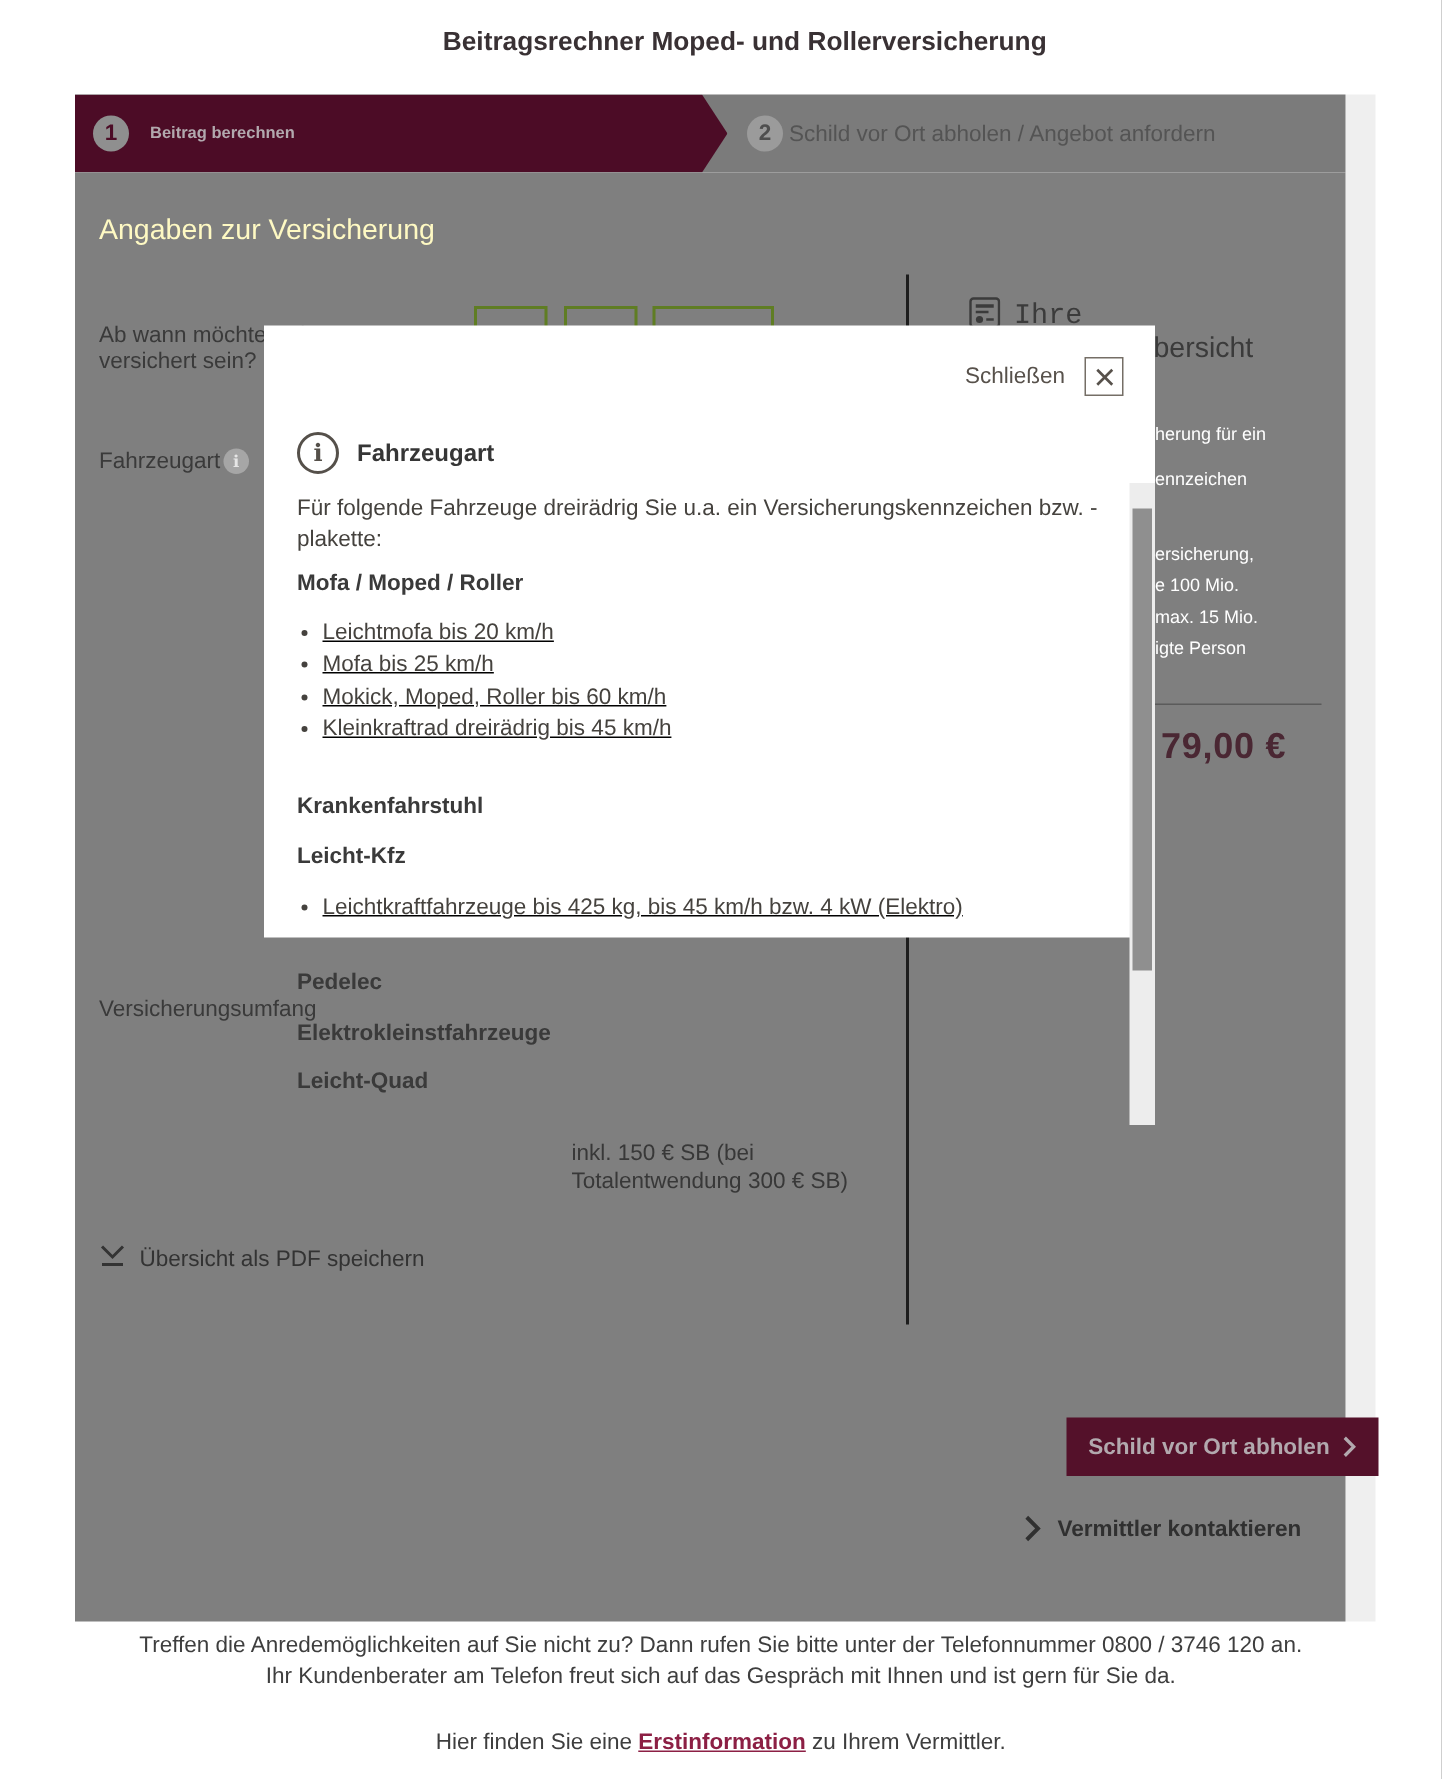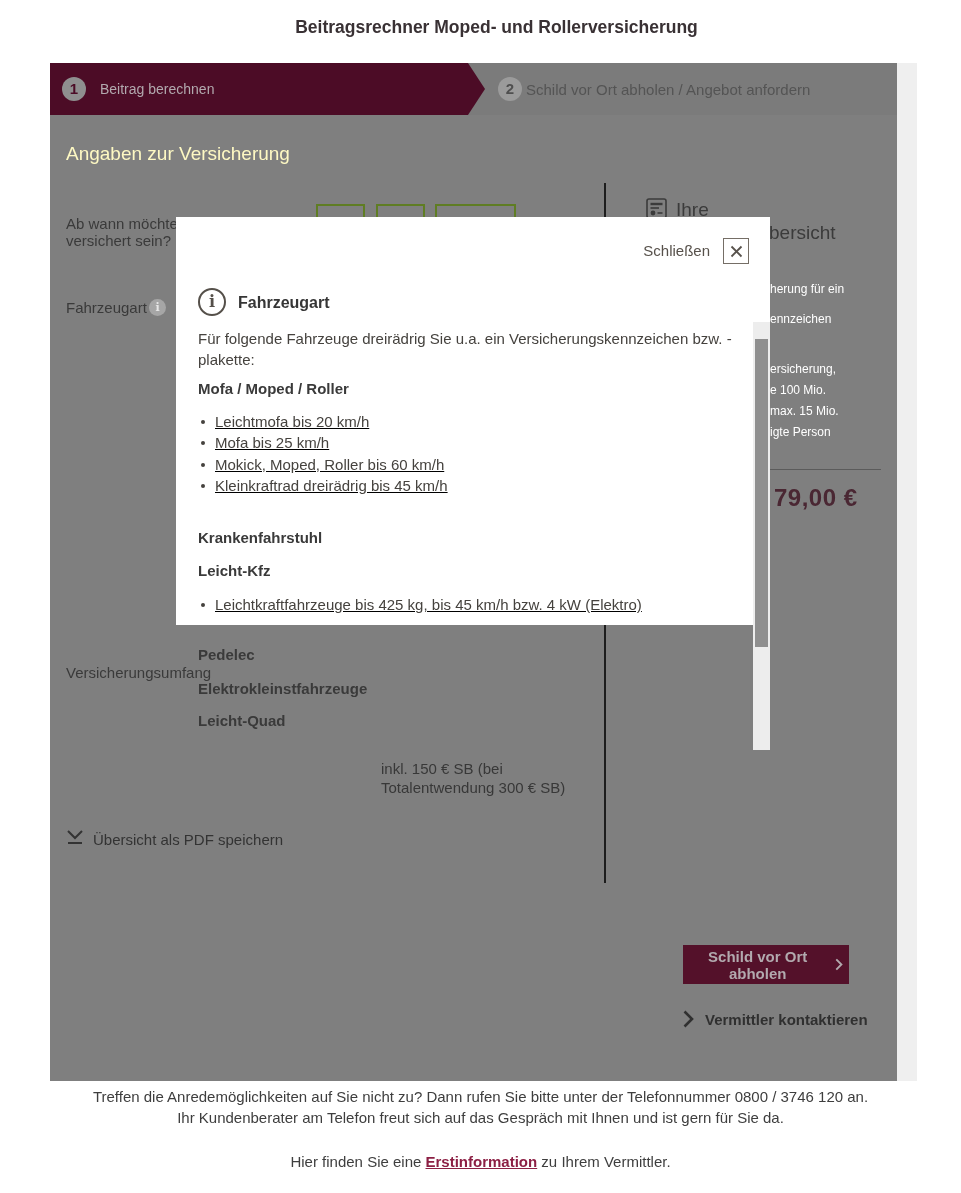--- a/index.html
+++ b/index.html
@@ -21,7 +21,7 @@
   .step-circle{width:24px;height:24px;border-radius:50%;text-align:center;line-height:24px;font-size:15px;font-weight:bold;}
   .c1{left:12px;top:14px;background:#8f8f8f;color:#4c0c26;}
   .c2{left:448px;top:14px;background:#9b9b9b;color:#4f4f4f;}
-  .step1-label{left:50px;top:0;height:52px;display:flex;align-items:center;font-size:14px;font-weight:normal;color:#b2a9ae;}
+  .step1-label{left:50px;top:0;height:52px;display:flex;align-items:center;font-size:11px;font-weight:bold;color:#b2a9ae;}
   .step2-label{left:476px;top:0;height:52px;display:flex;align-items:center;font-size:15px;color:#545454;}
 
   

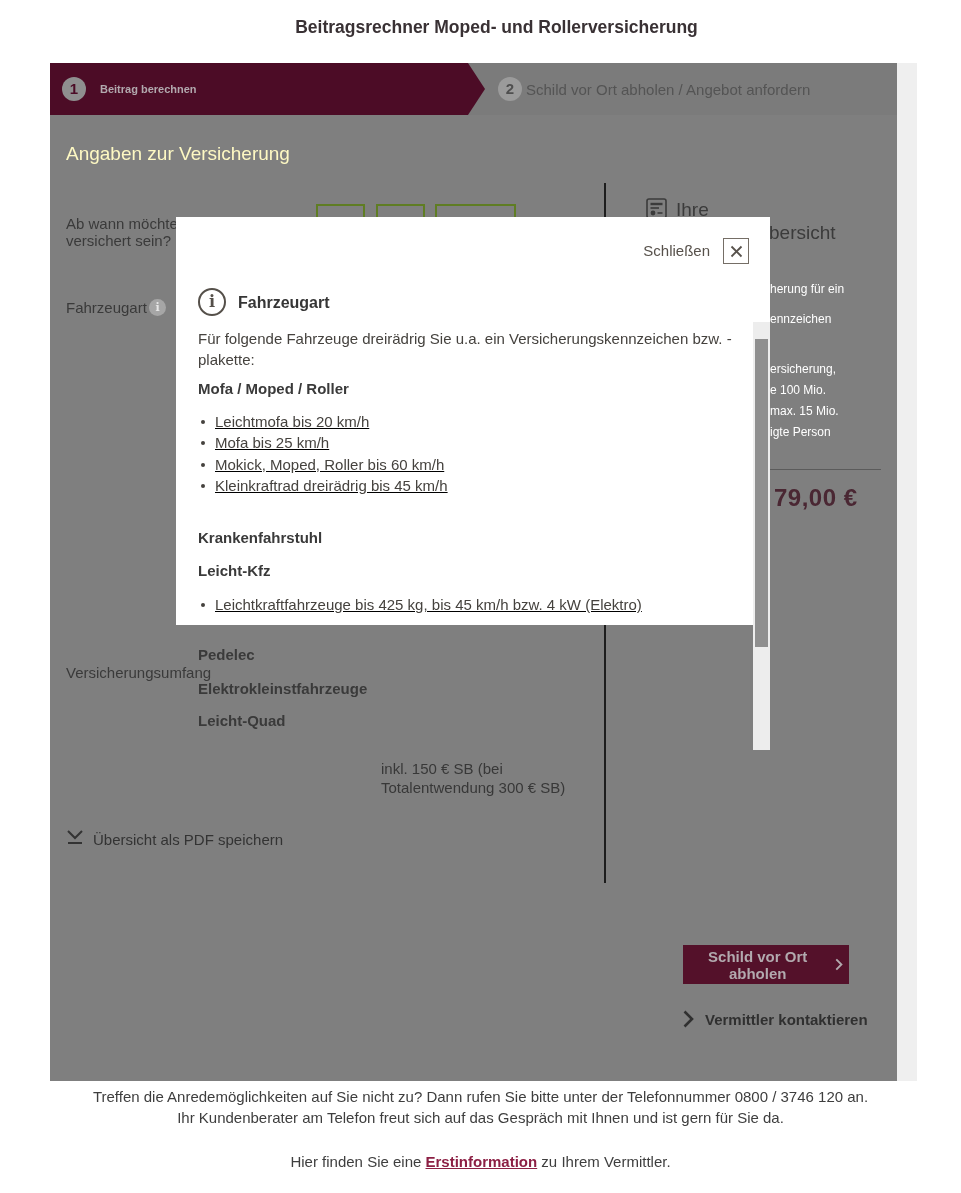--- a/index.html
+++ b/index.html
@@ -45,7 +45,7 @@
 
   
   .sb-icon{left:596px;top:83px;}
-  .sb-title1{left:626px;top:84px;font-size:19px;color:#3b3b3b;}
+  .sb-title1{left:626px;top:84px;font-size:19px;color:#3b3b3b;font-family:Liberation Mono, monospace;}
   .sb-title2{left:719px;top:107px;font-size:19px;color:#3b3b3b;}
   .sb-frag{left:720px;font-size:12px;color:#ffffff;text-align:center;}
   .hdivider{left:595px;top:354px;width:236px;height:1px;background:#5b5b5b;}

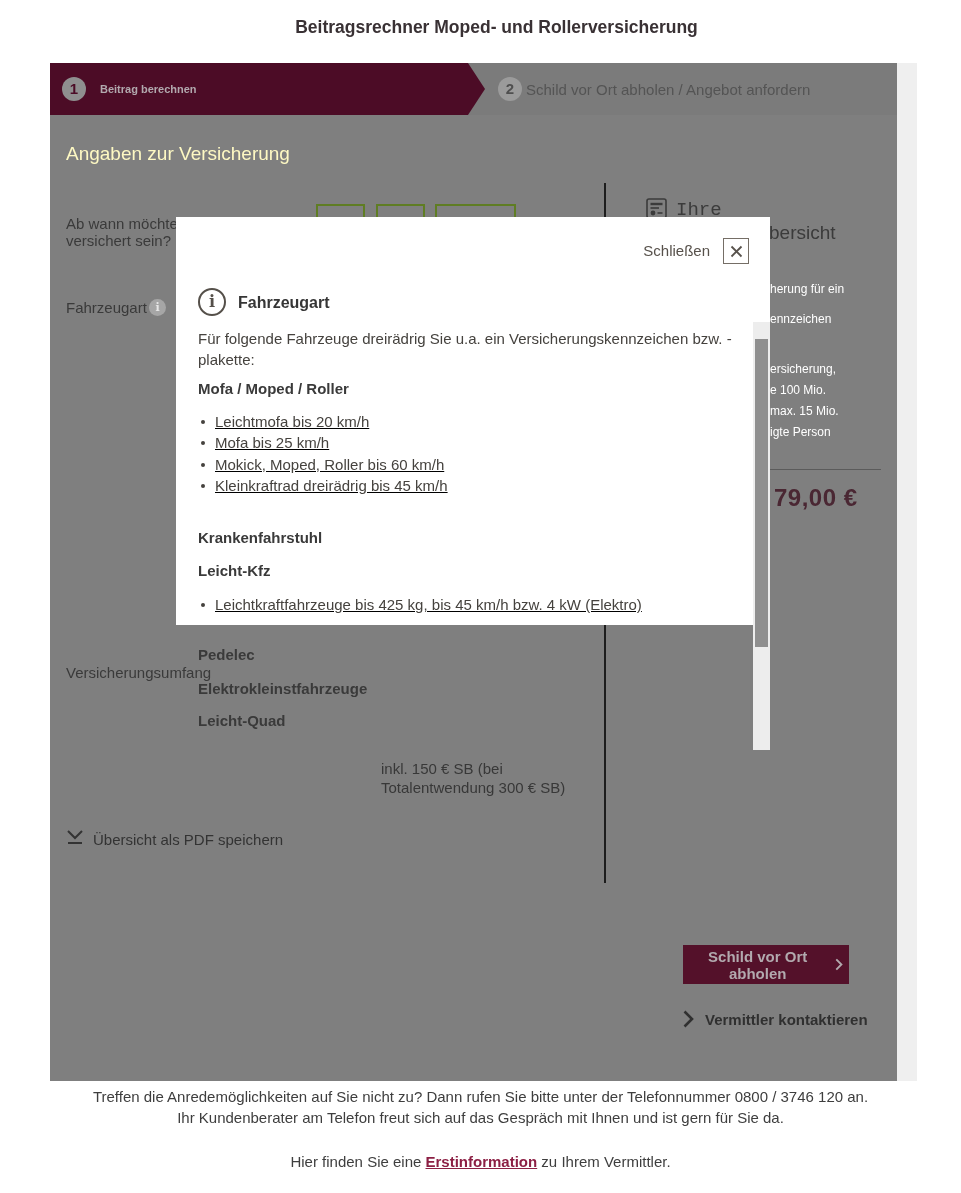--- a/index.html
+++ b/index.html
@@ -51,7 +51,7 @@
   .hdivider{left:595px;top:354px;width:236px;height:1px;background:#5b5b5b;}
   .price{left:724px;top:369px;font-size:24px;font-weight:bold;letter-spacing:.5px;color:#4a2733;}
 
-  .btn-primary{left:633px;top:830px;width:166px;height:39px;background:#54112a;border:none;
+  .btn-primary{left:661px;top:830px;width:208px;height:39px;background:#54112a;border:none;
                display:flex;align-items:center;justify-content:center;gap:9px;cursor:pointer;}
   .btn-primary span{font-size:15px;font-weight:bold;color:#b2a9ae;}
   .btn-secondary{left:633px;top:895px;display:flex;align-items:center;gap:11px;cursor:pointer;}

